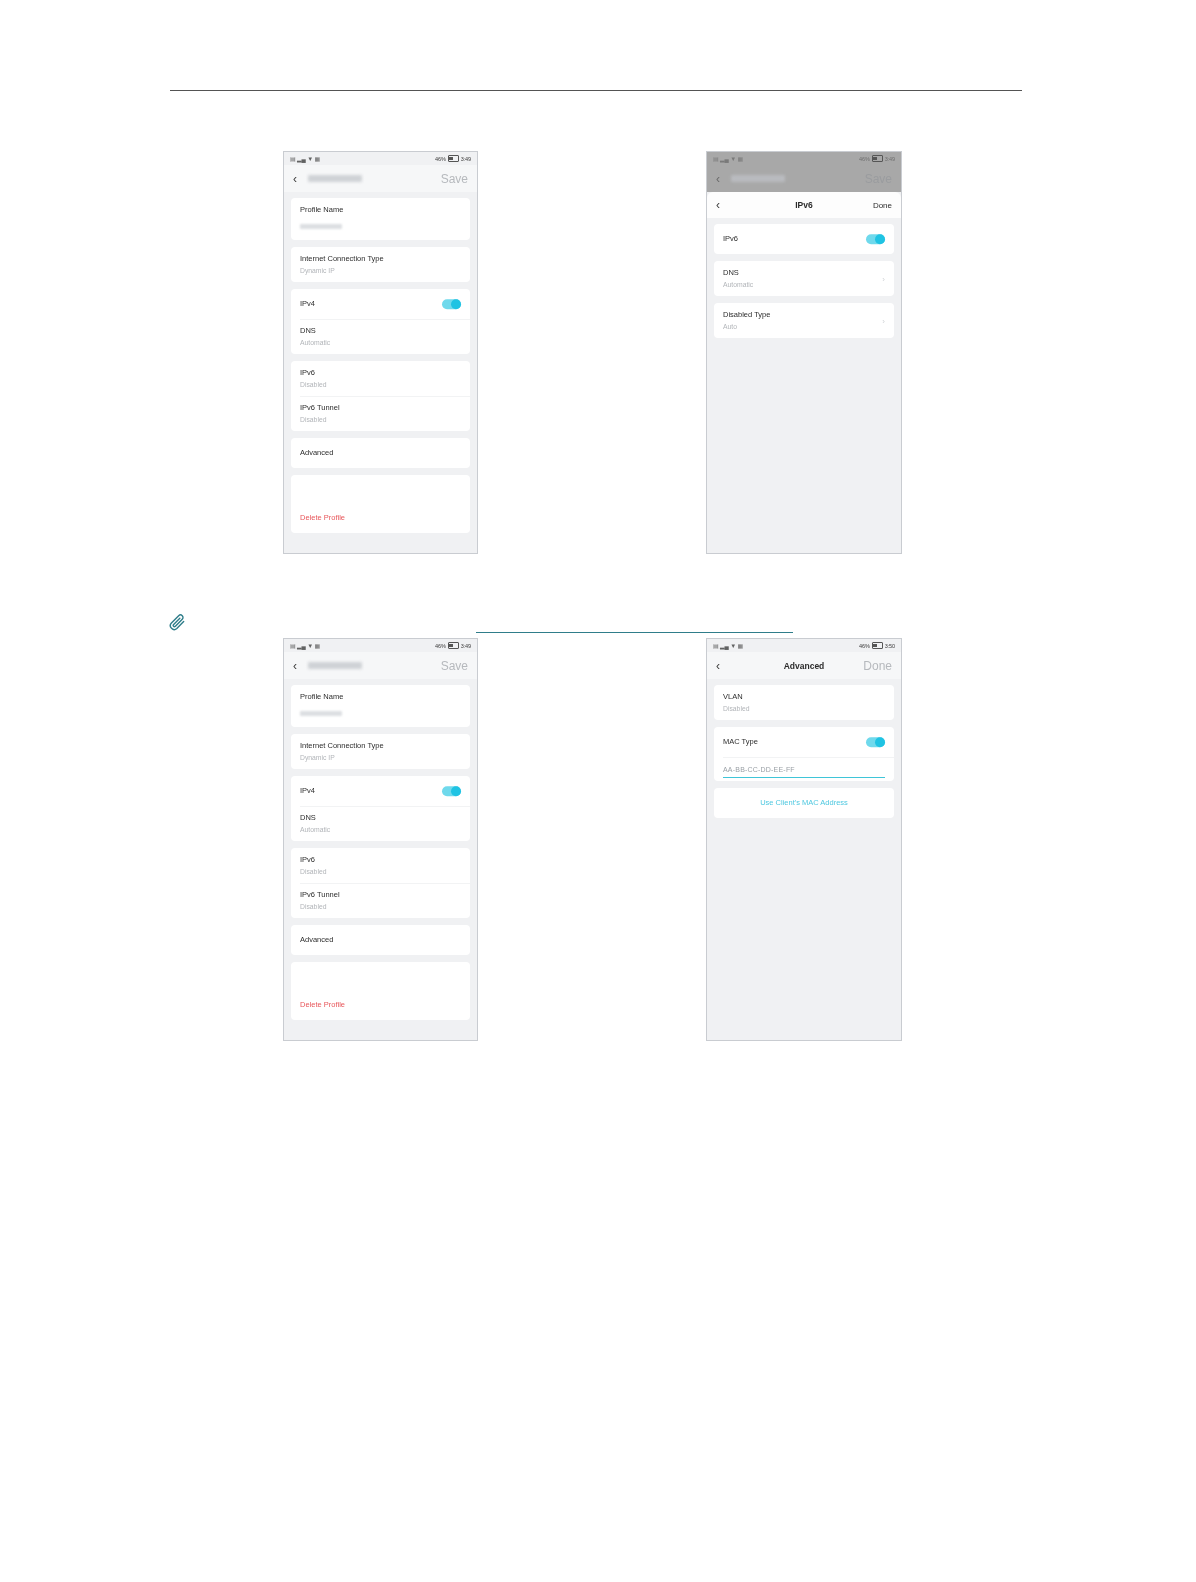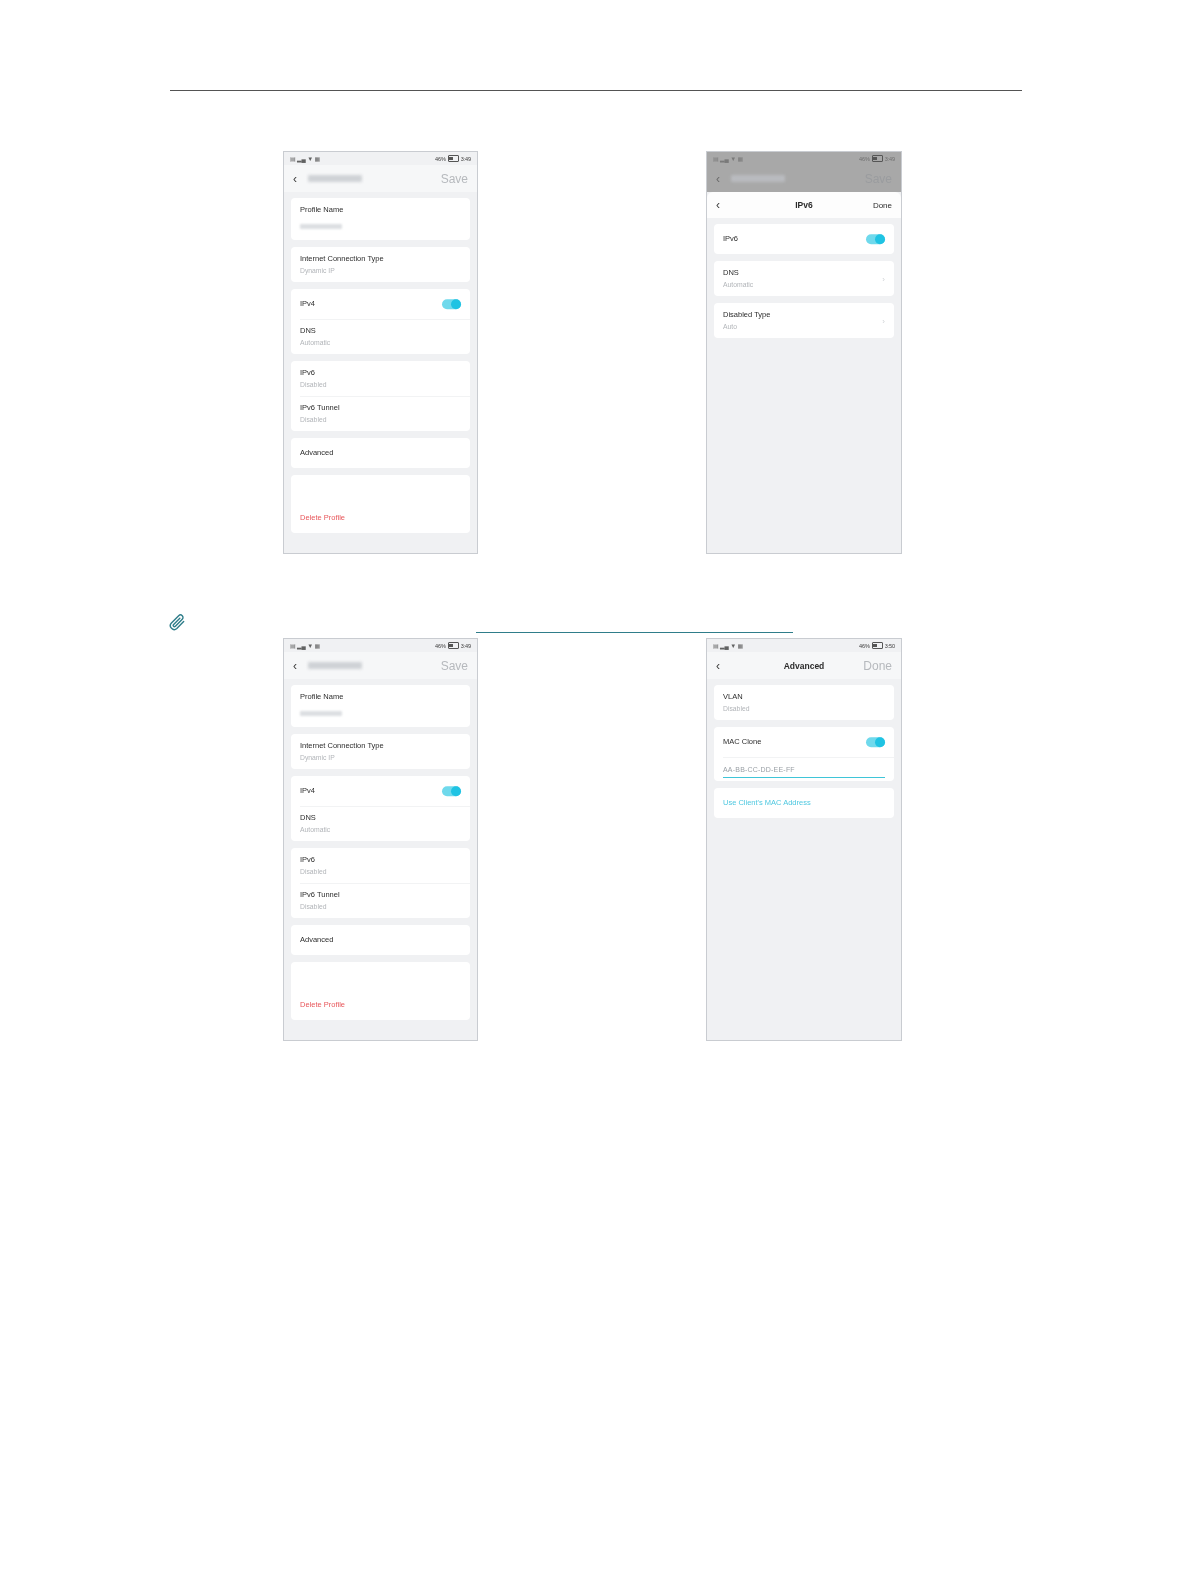--- a/index.html
+++ b/index.html
@@ -501,7 +501,7 @@
 
     <div class="card">
       <div class="row single">
-        <div class="row-label">MAC Clone</div>
+        <div class="row-label">MAC Type</div>
         <div class="toggle"></div>
       </div>
       <div class="row input-row">

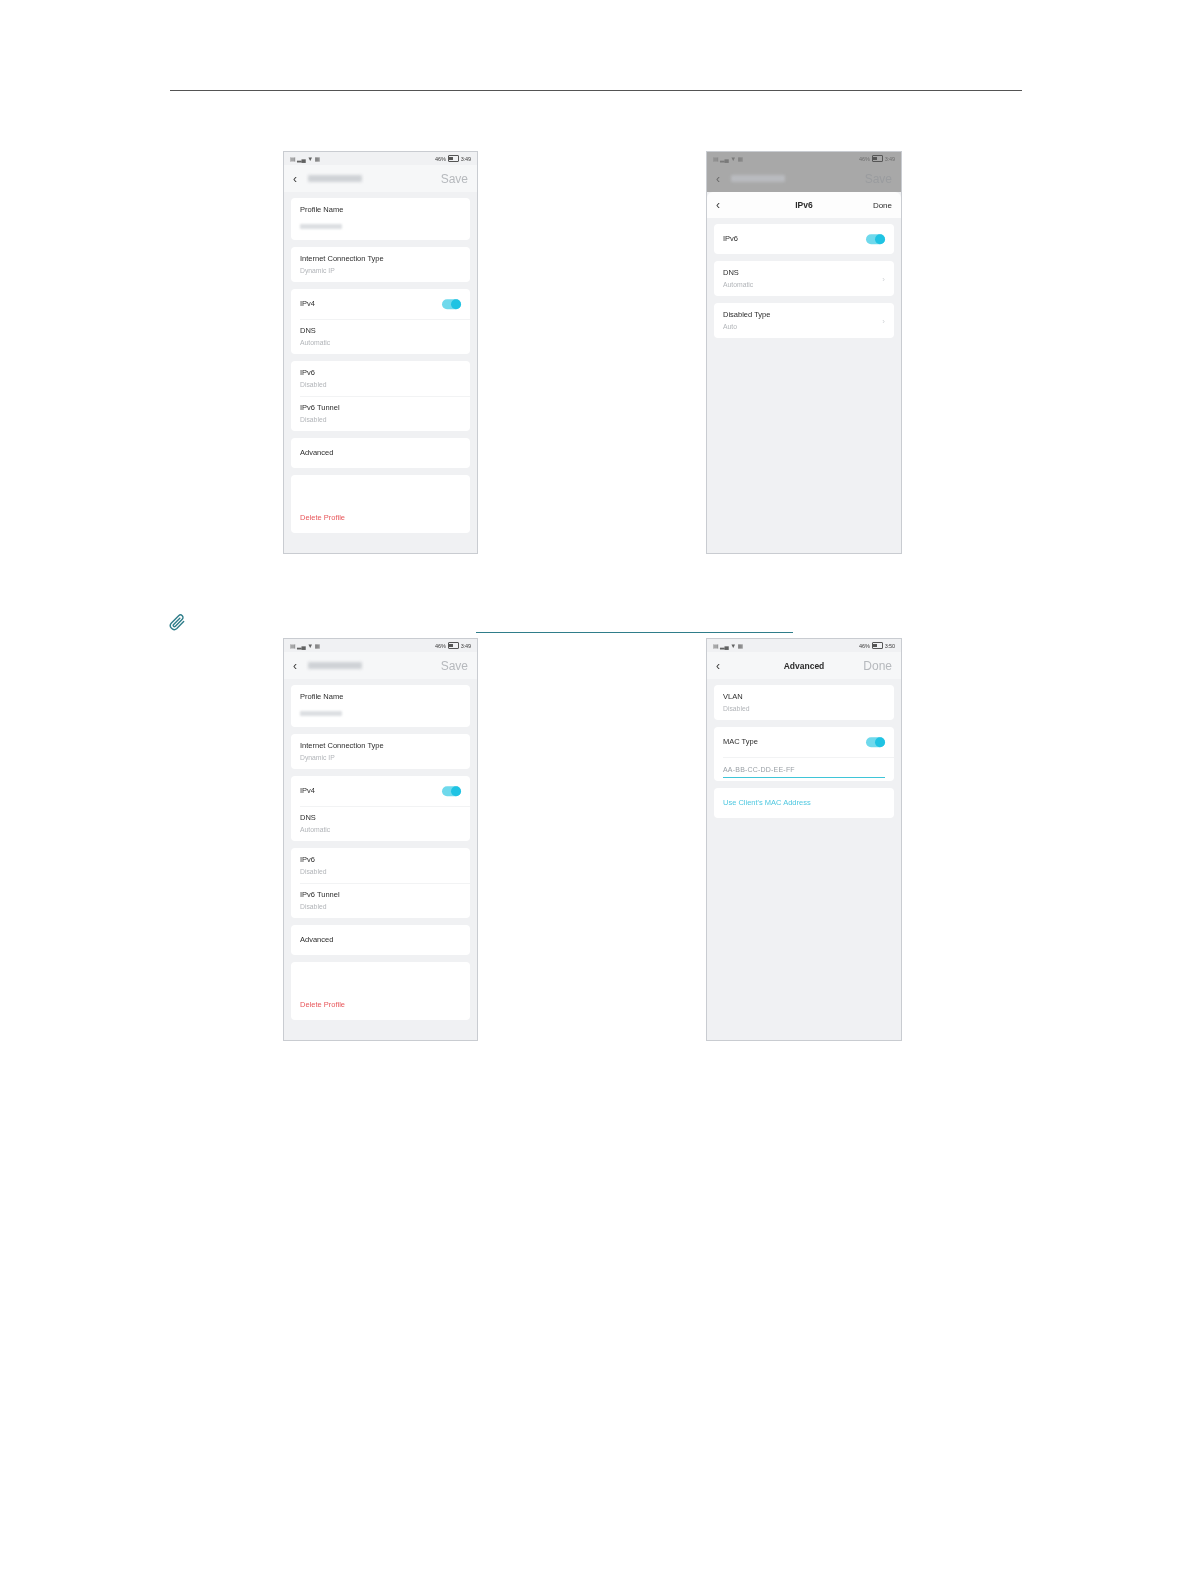--- a/index.html
+++ b/index.html
@@ -195,7 +195,7 @@
   .row.single { padding-top: 10px; padding-bottom: 10px; }
 
   .row-danger .row-label { color: #e8575b; margin-top: 28px; }
-  .row-link .row-label { color: #4ec8e0; }
+  .row-link .row-label { color: #4ec8e0; text-align: center; }
 
   .chev-right {
     position: absolute;

